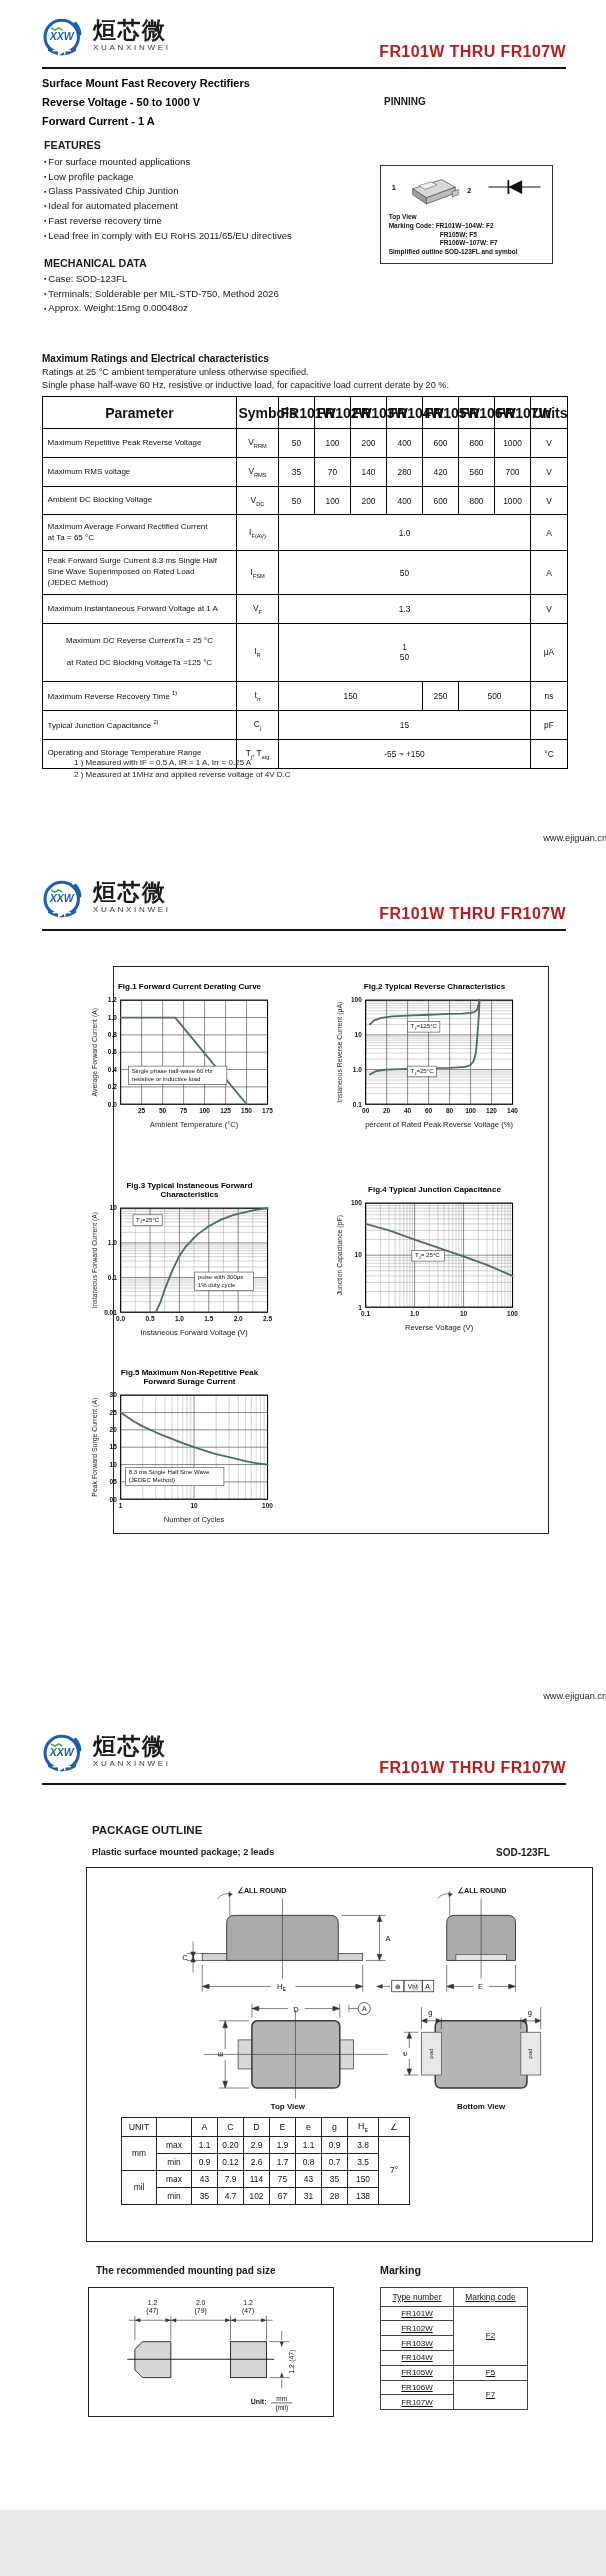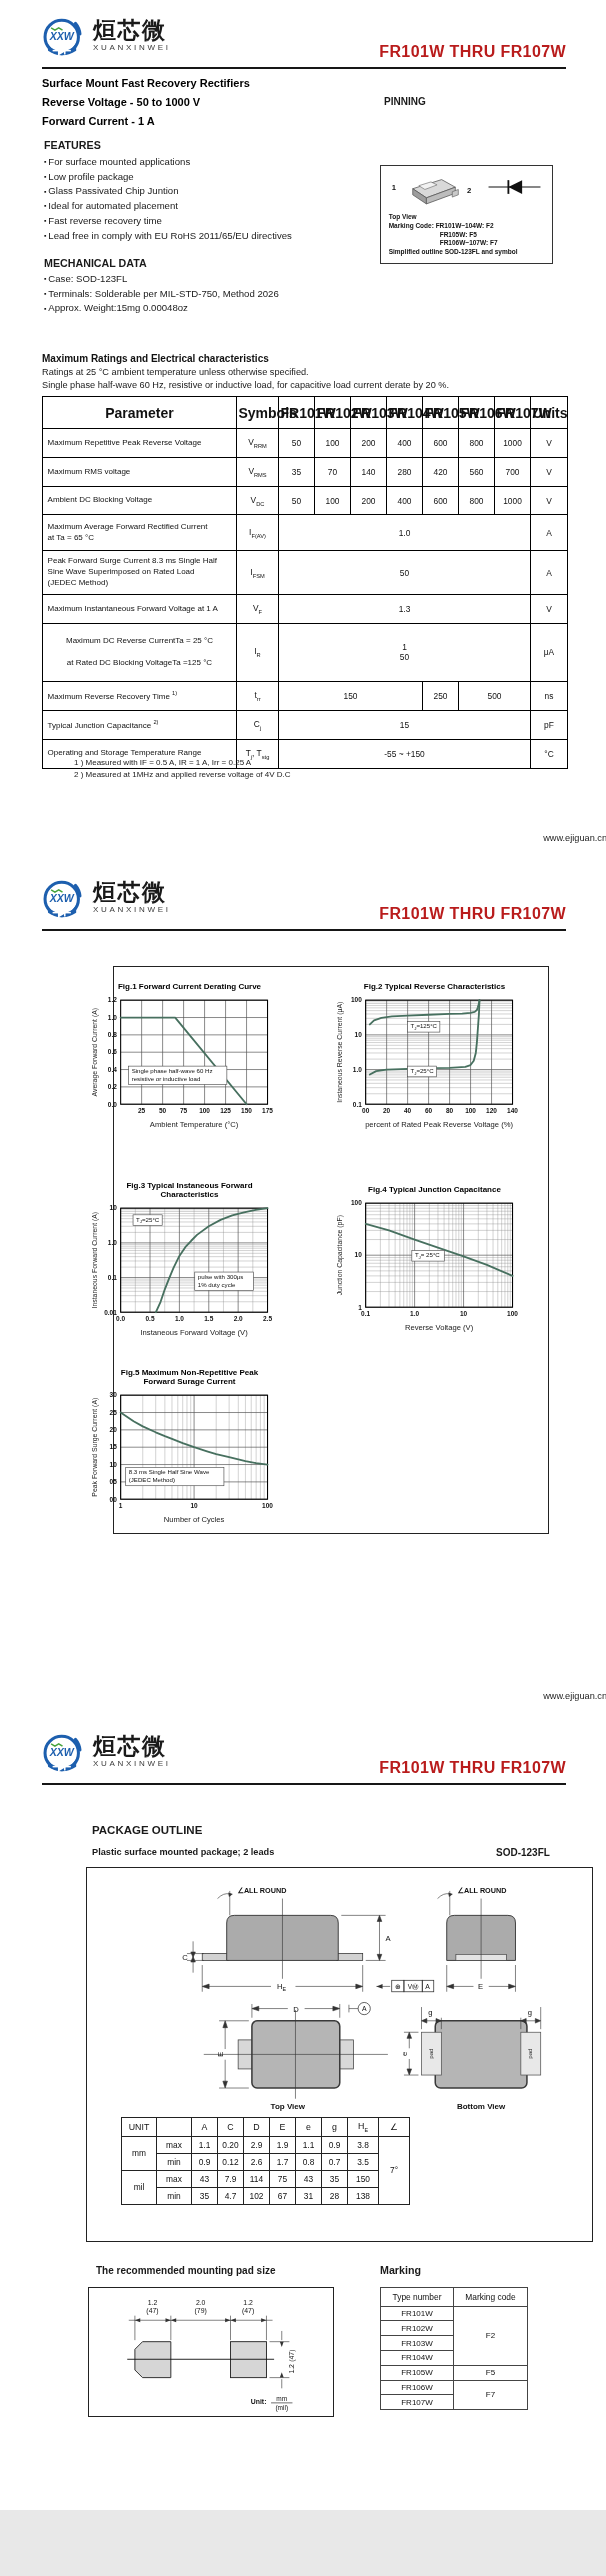--- a/index.html
+++ b/index.html
@@ -53,7 +53,7 @@
   .dimtable sub{font-size:5.4px;}
   .padbox{position:absolute;left:88px;top:2287px;width:246px;height:130px;border:1.1px solid #222;box-sizing:border-box;}
   .marktable{position:absolute;left:380px;top:2287px;width:148px;table-layout:fixed;font-size:8px;border:1.1px solid #222;}
-  .marktable td{border:0.8px solid #444;text-align:center;height:13.8px;padding:0;}
+  .marktable td{border:0.8px solid #444;text-align:center;height:13.8px;padding:0;text-decoration:underline;}
   .marktable tr.hd td{height:17.6px;font-size:8.4px;}
   svg text{font-family:"Liberation Sans", sans-serif;}
 </style>

